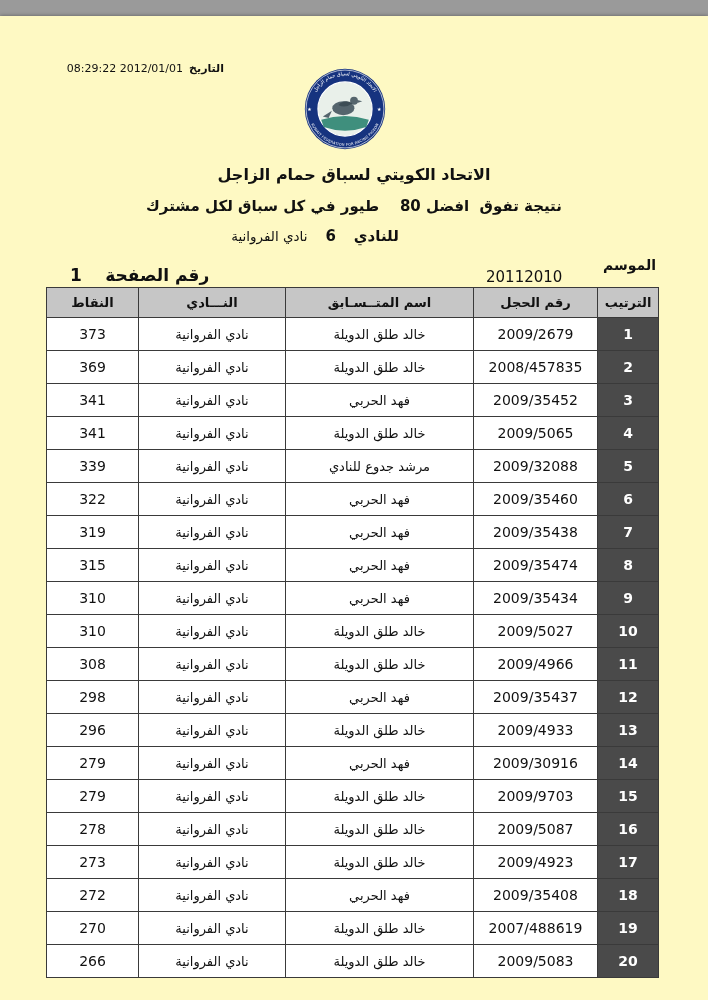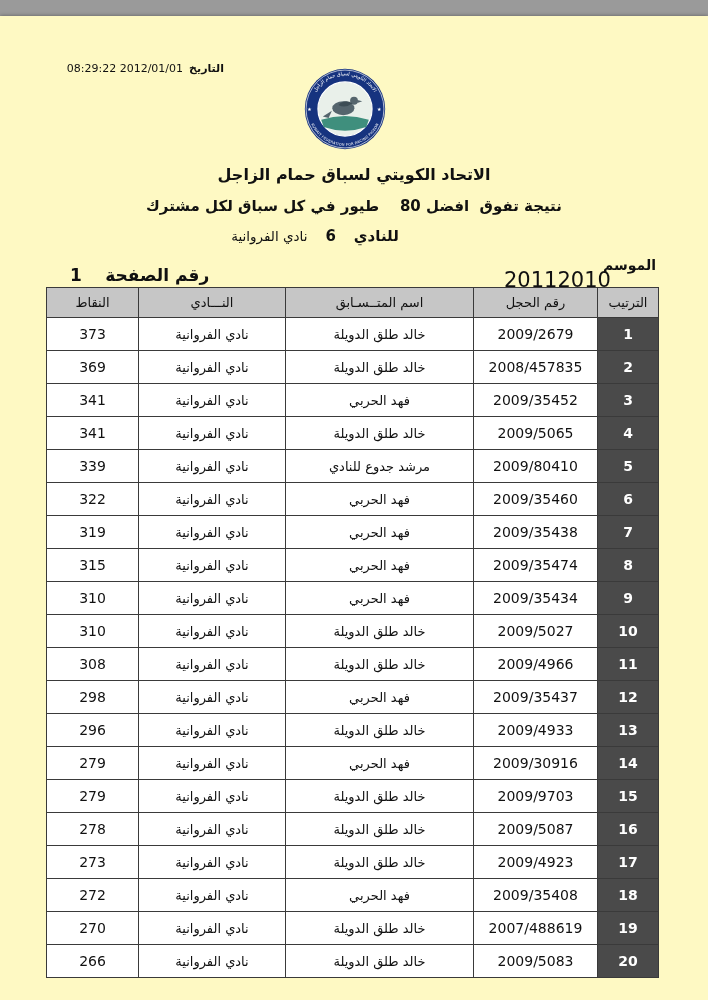--- a/index.html
+++ b/index.html
@@ -41,7 +41,7 @@
   .title3 .club-name{font-size:13.5px;font-weight:normal;}
   
   .season-label{position:absolute;right:52px;top:241px;font-size:14px;font-weight:bold;direction:rtl;}
-  .season-value{position:absolute;left:504px;top:252px;font-size:21px;direction:ltr;}
+  .season-value{position:absolute;left:486px;top:252px;font-size:15px;direction:ltr;}
   .page-line{position:absolute;left:70px;top:249px;direction:rtl;font-size:17px;}
   .page-line .pv{margin-right:18px;}
   

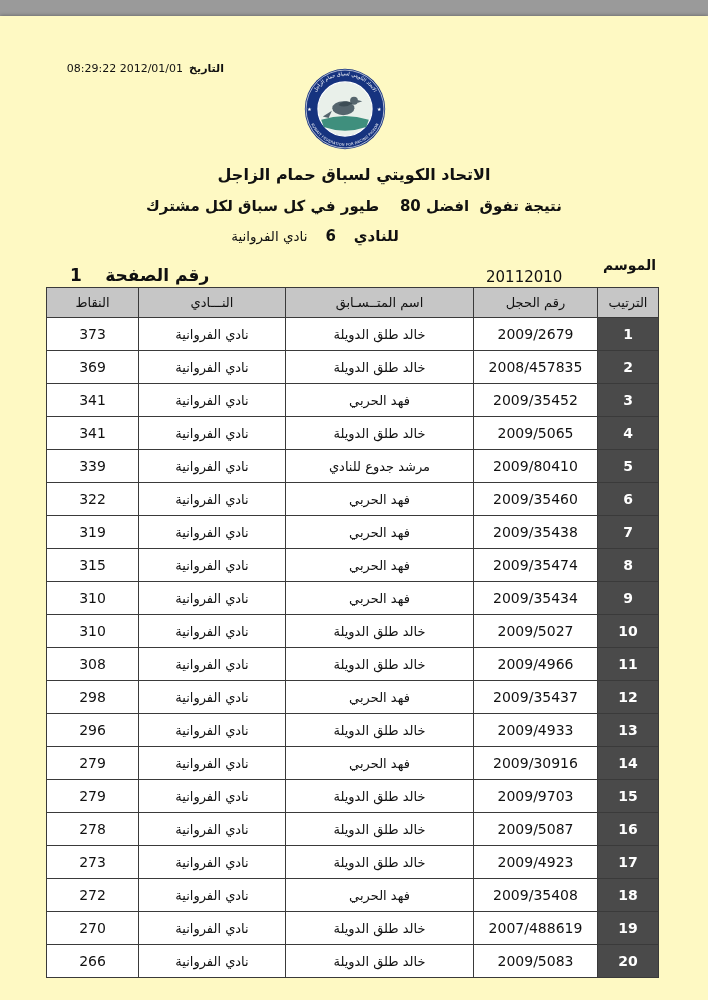--- a/index.html
+++ b/index.html
@@ -54,7 +54,7 @@
     overflow:hidden;white-space:nowrap;
   }
   table.results thead th{
-    background:var(--header-bg);height:27px;font-size:13px;font-weight:normal;
+    background:var(--header-bg);height:27px;font-size:13px;font-weight:bold;
   }
   table.results td{height:30px;font-size:14px;background:#fff;}
   table.results td.rank{

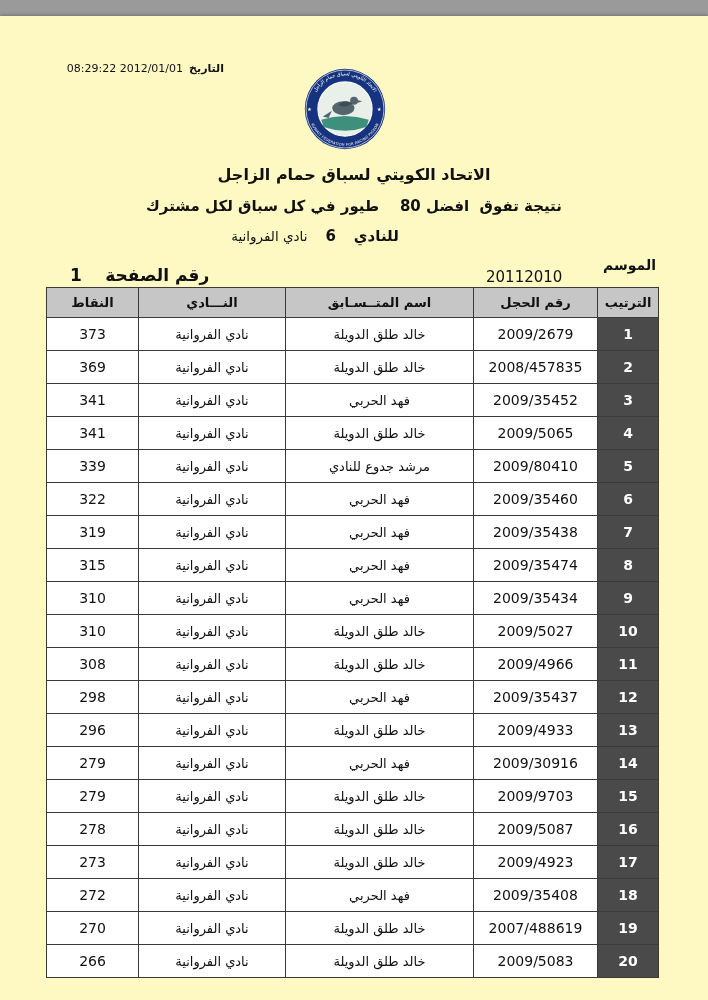--- a/index.html
+++ b/index.html
@@ -167,7 +167,7 @@
 
   <tr>
     <td class="rank">5</td>
-    <td class="ring">2009/80410</td>
+    <td class="ring">2009/32088</td>
     <td class="name">مرشد جدوع للنادي</td>
     <td class="club">نادي الفروانية</td>
     <td class="points">339</td>

